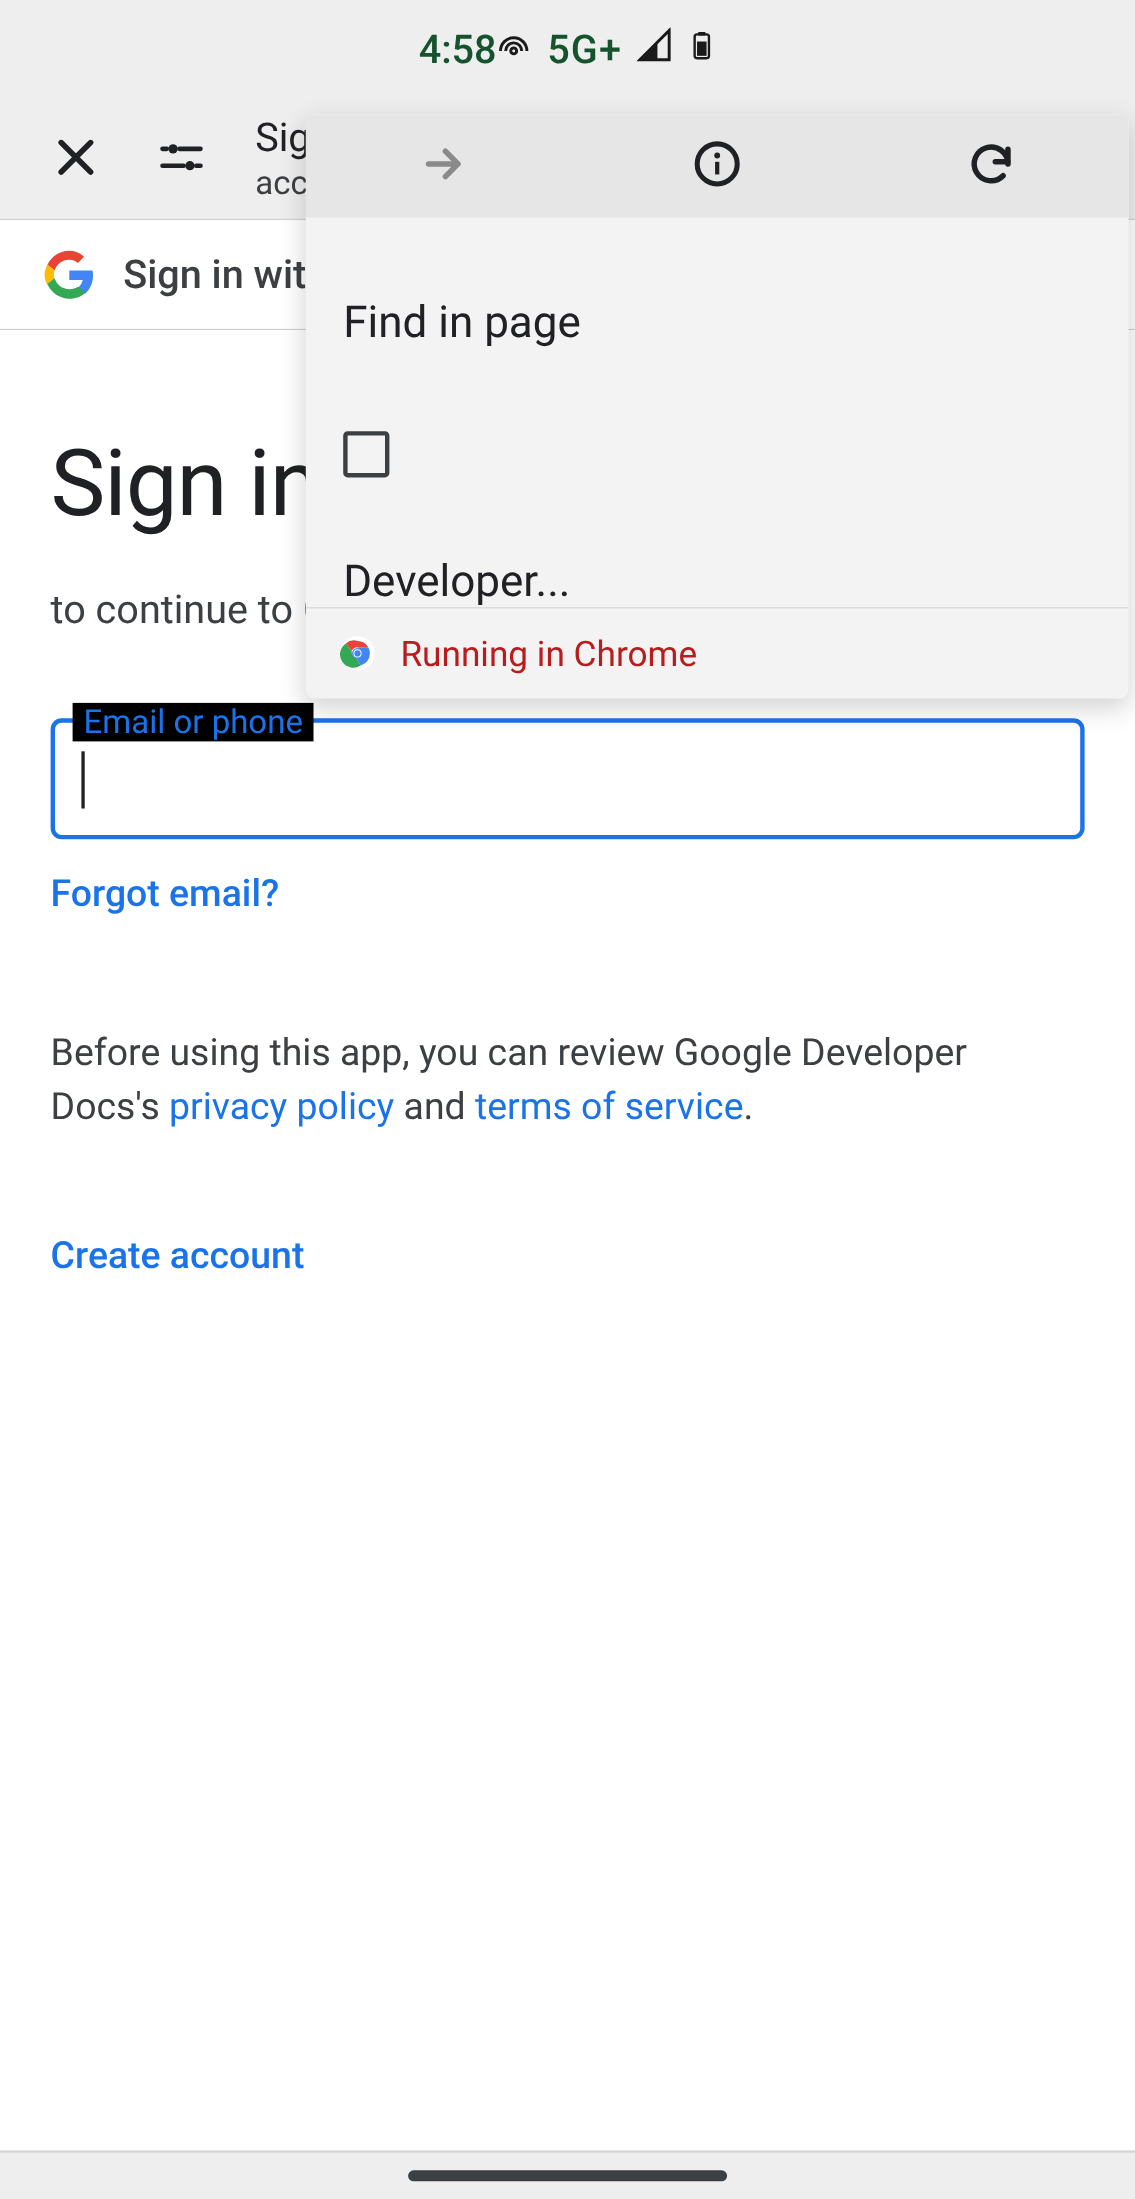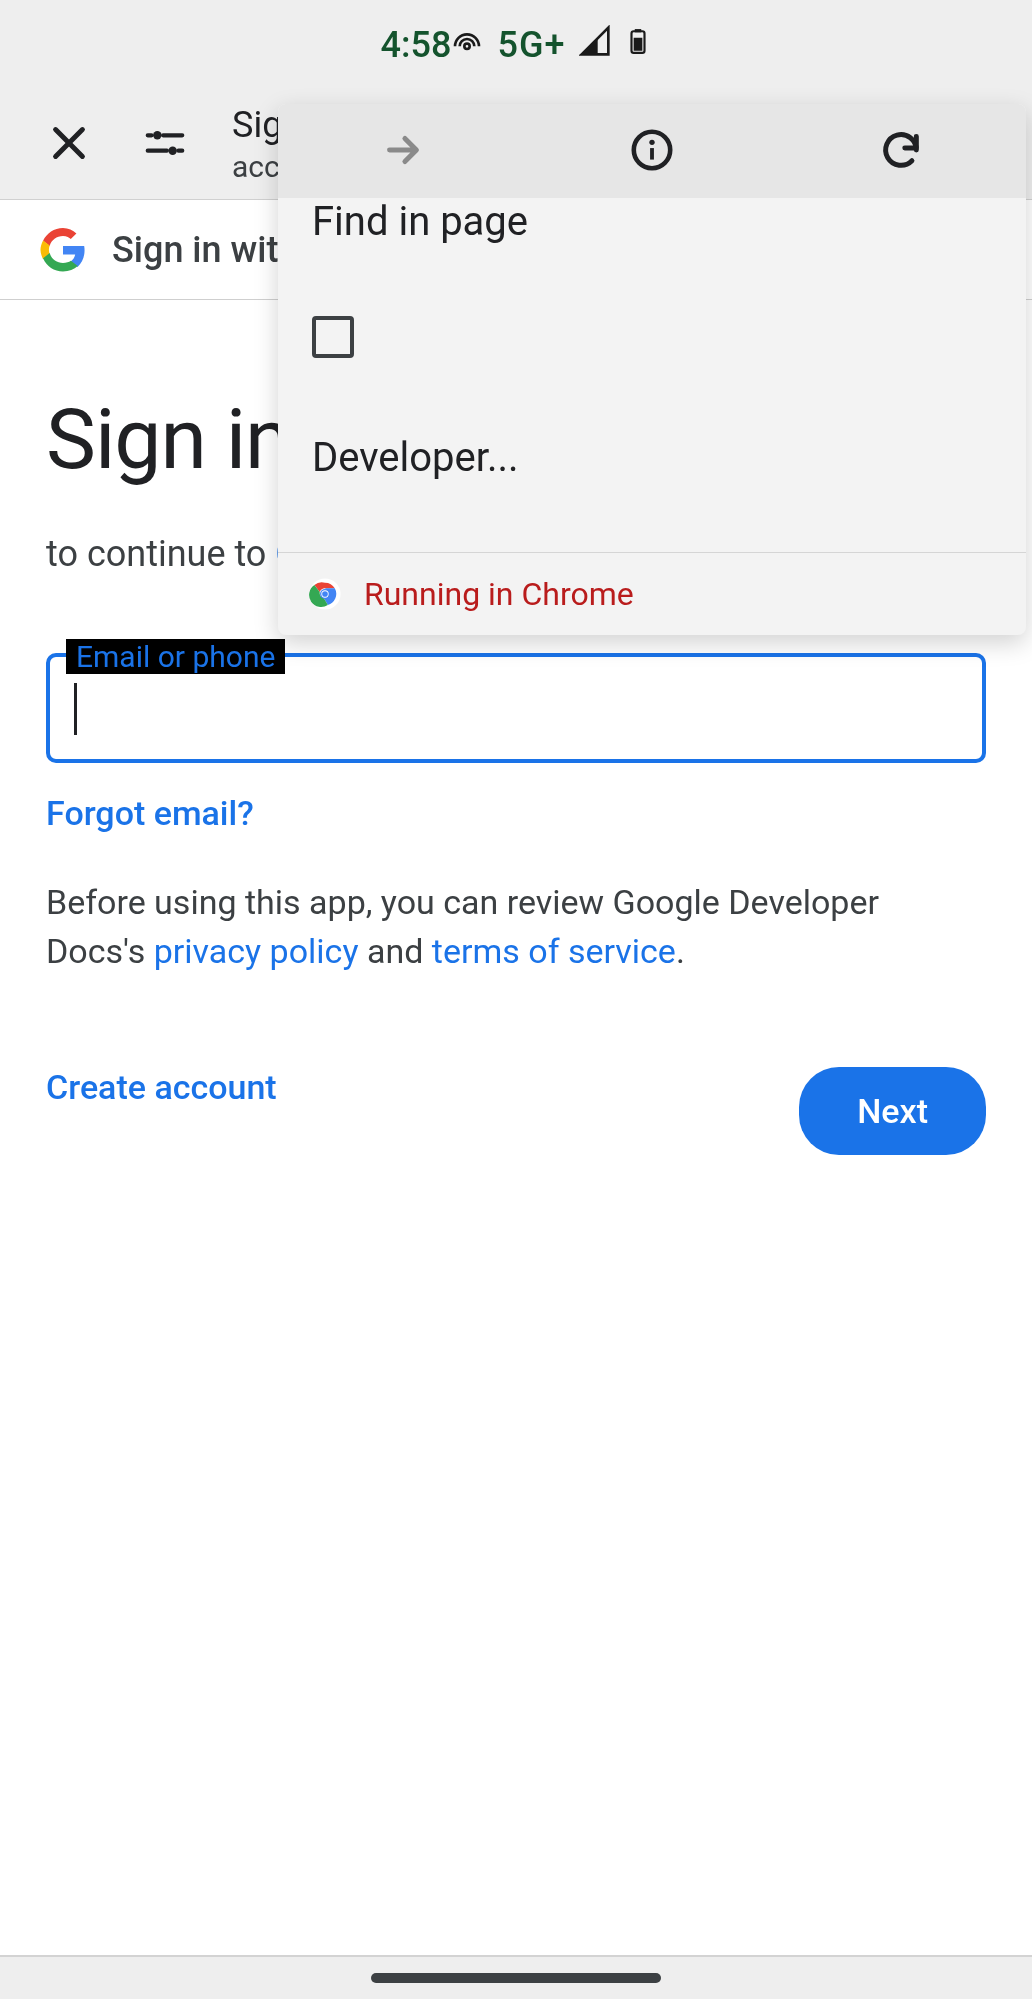--- a/index.html
+++ b/index.html
@@ -114,7 +114,7 @@
     }
     .menu-top svg { width: 46px; height: 46px; }
     .menu-item {
-      display: flex; align-items: flex-start; justify-content: space-between;
+      display: flex; align-items: flex-end; justify-content: space-between;
       height: 118px; padding: 0 34px;
       font-size: 40px; color: #202124;
     }

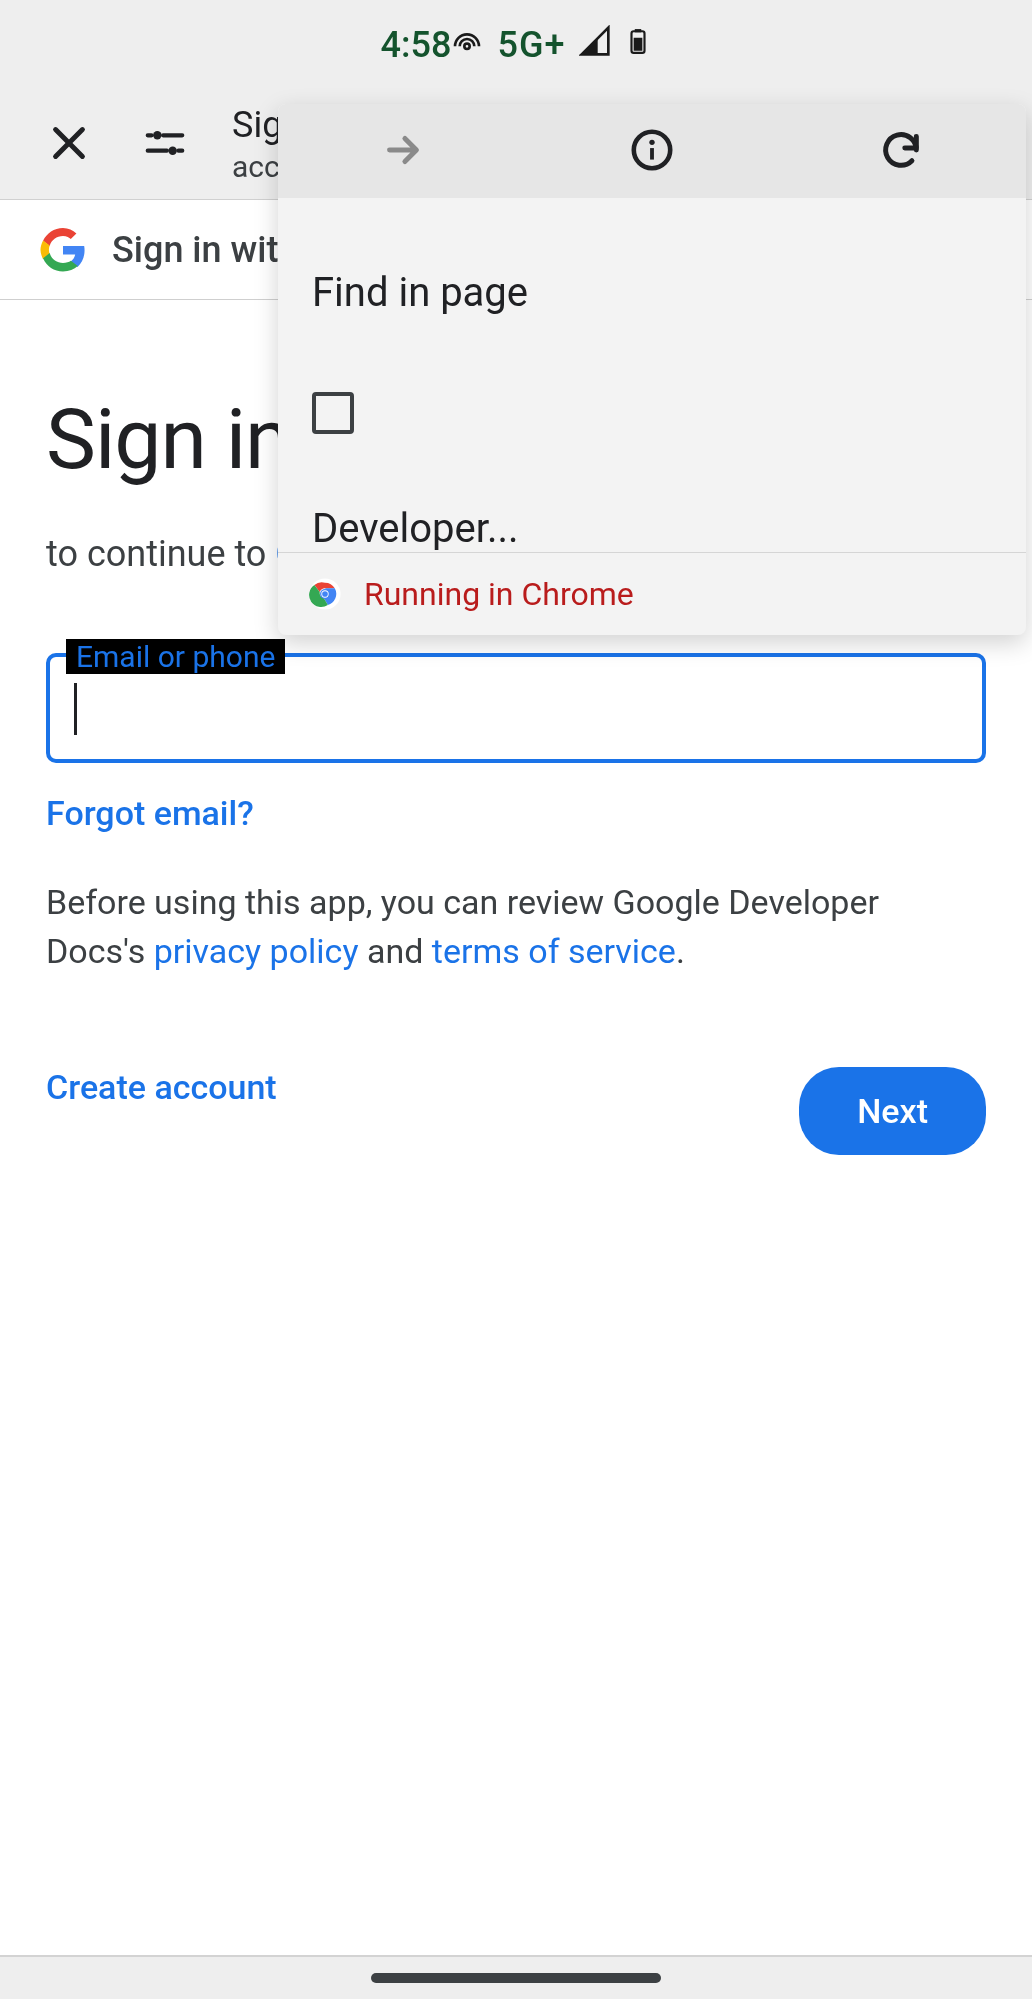--- a/index.html
+++ b/index.html
@@ -75,7 +75,7 @@
 
     .forgot { display: inline-block; margin-top: 30px; font-size: 34px; font-weight: 500; color: #1a73e8; text-decoration: none; }
 
-    .legal { margin-top: 45px; font-size: 34px; color: #3c4043; line-height: 1.45; }
+    .legal { margin-top: 100px; font-size: 34px; color: #3c4043; line-height: 1.45; }
     .legal a { color: #1a73e8; text-decoration: none; }
 
     .actions {

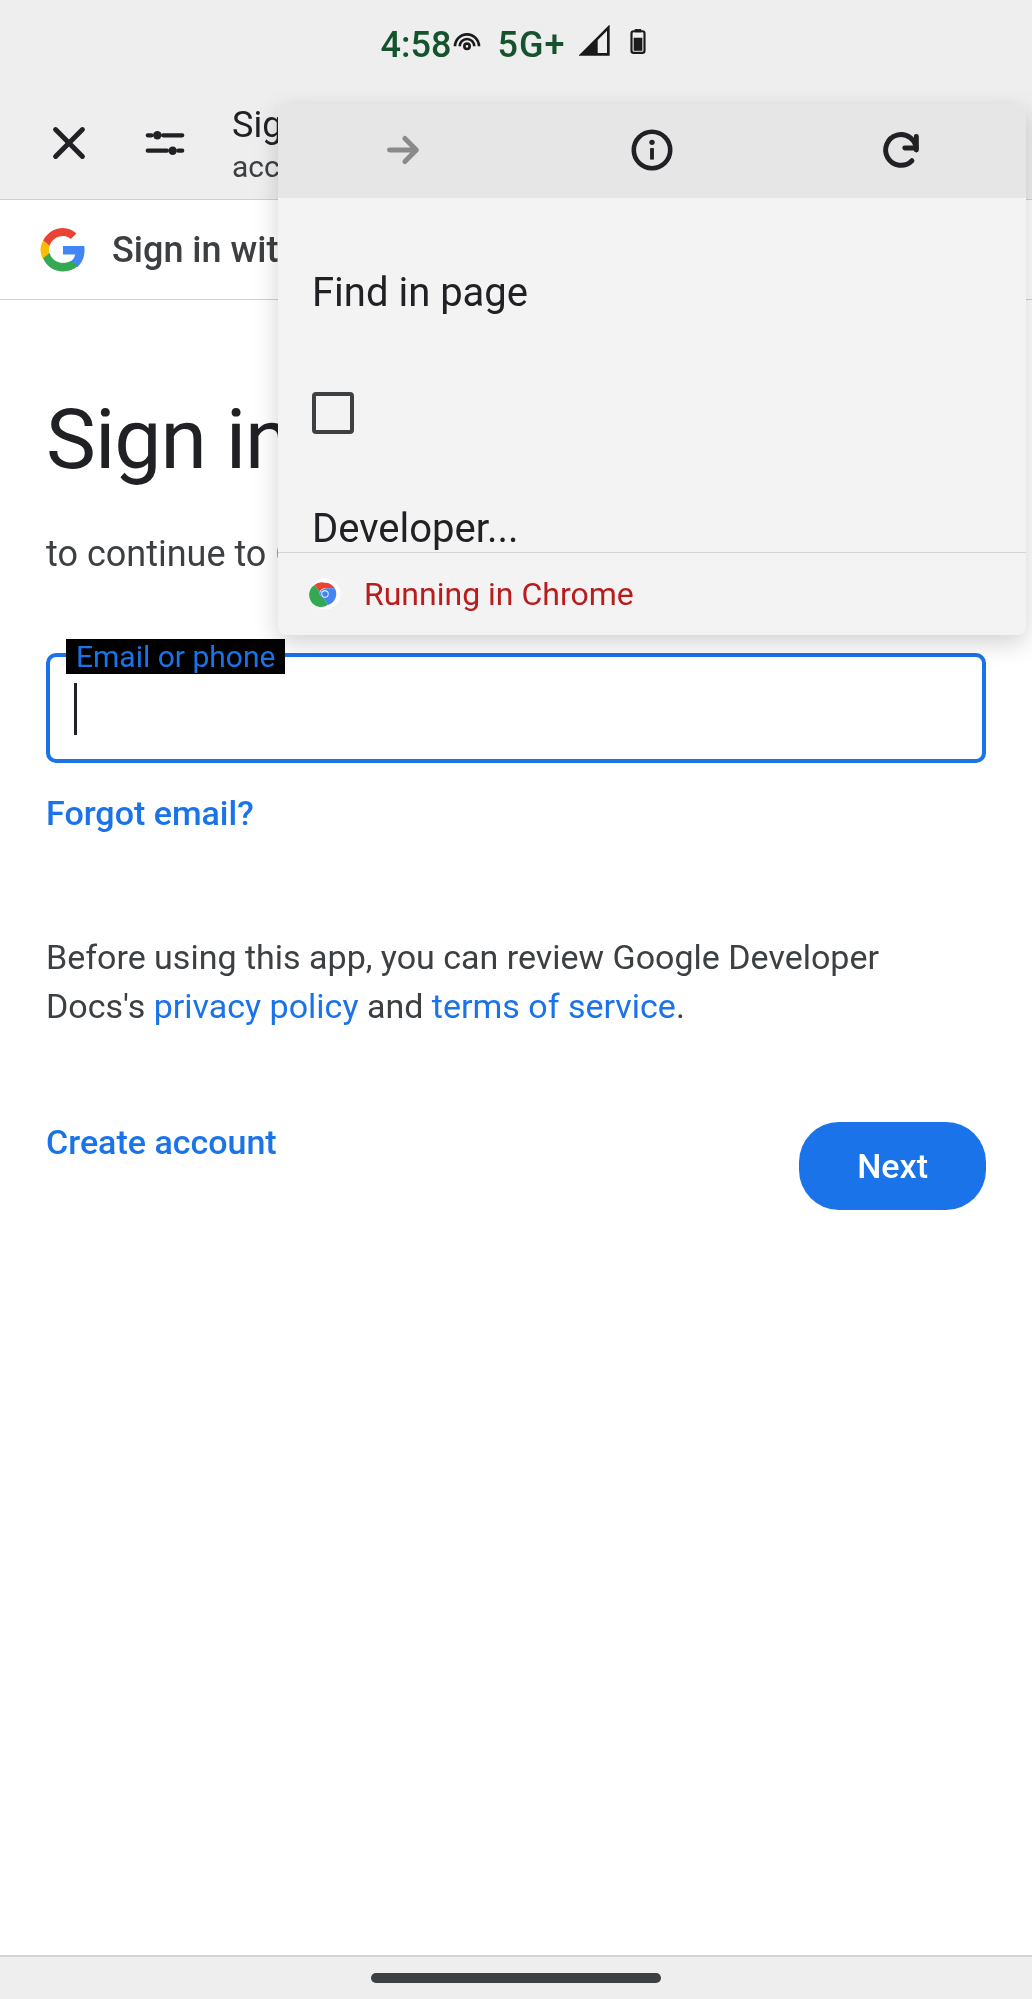--- a/index.html
+++ b/index.html
@@ -208,7 +208,6 @@
 
   <div class="actions">
     <a href="#" class="create-link">Create account</a>
-    <button class="next-btn">Next</button>
   </div>
 </div>
 

